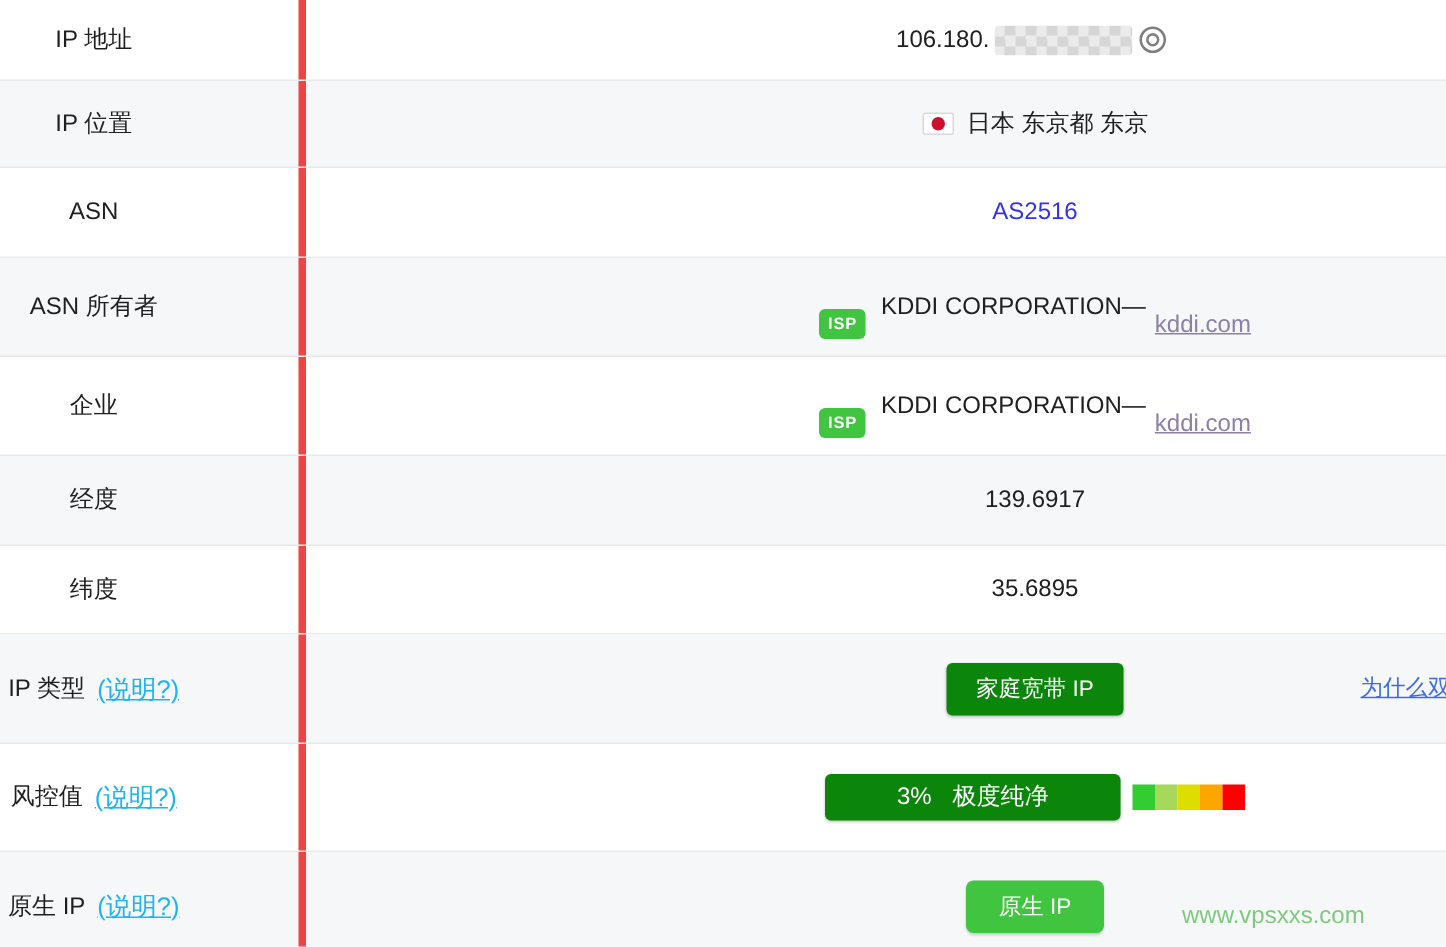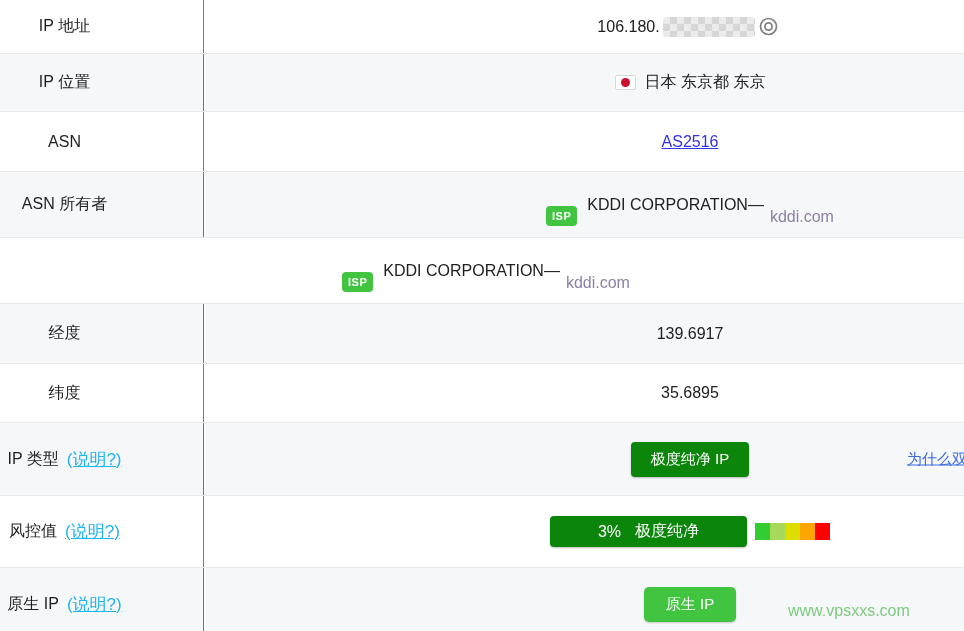--- a/index.html
+++ b/index.html
@@ -15,7 +15,7 @@
   .r5{height:66px;} .r6{height:60px;} .r7{height:59px;} .r8{height:73px;}
   .r9{height:72px;} .r10{height:72px;border-bottom:none;}
   .label-cell{
-    width:204px;box-sizing:border-box;border-right:1px solid #ef4444;
+    width:204px;box-sizing:border-box;border-right:5px solid #ef4444;
     display:flex;align-items:center;justify-content:center;padding-right:74px;
     flex:none;
   }

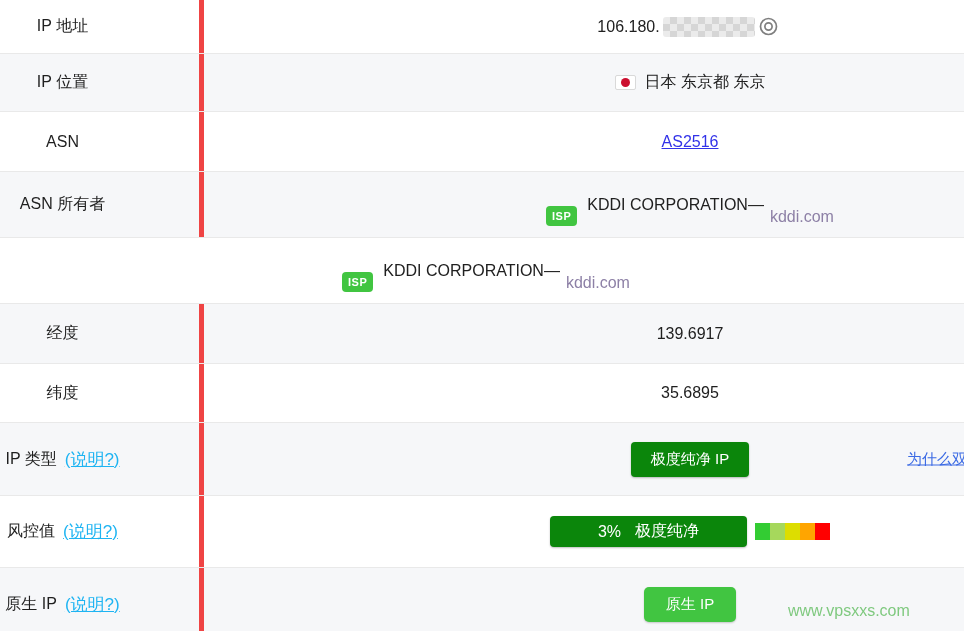--- a/index.html
+++ b/index.html
@@ -40,7 +40,7 @@
     content:"";position:absolute;left:50%;top:50%;width:9px;height:9px;margin:-4.5px 0 0 -4.5px;
     border-radius:50%;background:var(--flag-red);
   }
-  .blue-link{color:var(--blue-link);text-decoration:underline;cursor:pointer;}
+  .blue-link{color:var(--blue-link);cursor:pointer;}
   .muted-link{color:var(--muted-link);cursor:pointer;margin-left:6px;margin-top:24px;}
   .isp-badge{
     background:var(--bright-green);color:#fff;font-size:11px;font-weight:bold;

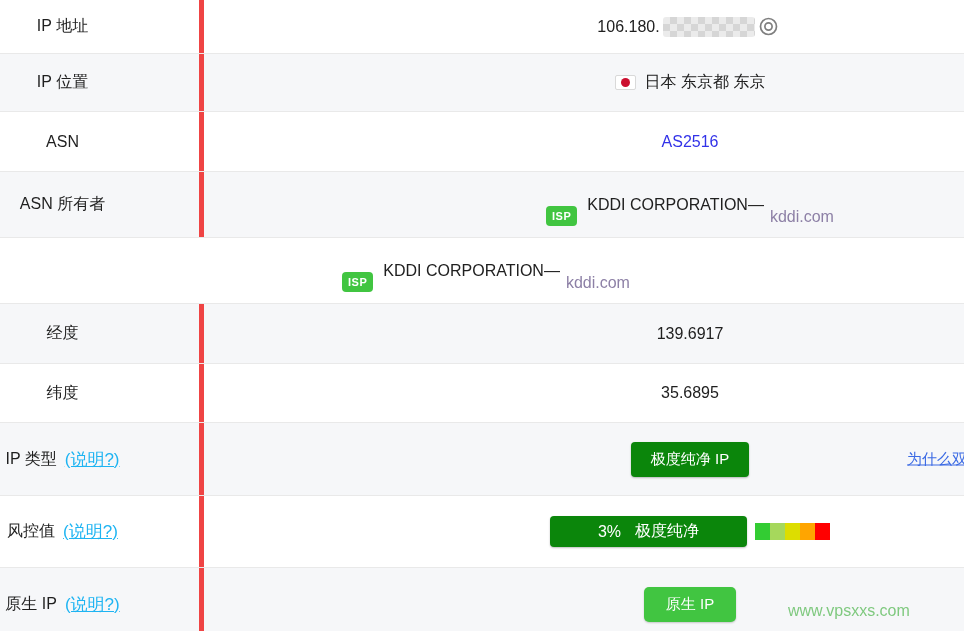--- a/index.html
+++ b/index.html
@@ -41,7 +41,7 @@
     border-radius:50%;background:var(--flag-red);
   }
   .blue-link{color:var(--blue-link);cursor:pointer;}
-  .muted-link{color:var(--muted-link);cursor:pointer;margin-left:6px;margin-top:24px;}
+  .muted-link{color:var(--muted-link);text-decoration:underline;cursor:pointer;margin-left:6px;margin-top:24px;}
   .isp-badge{
     background:var(--bright-green);color:#fff;font-size:11px;font-weight:bold;
     padding:4px 6px;border-radius:4px;margin-right:10px;flex:none;letter-spacing:.5px;margin-top:23px;

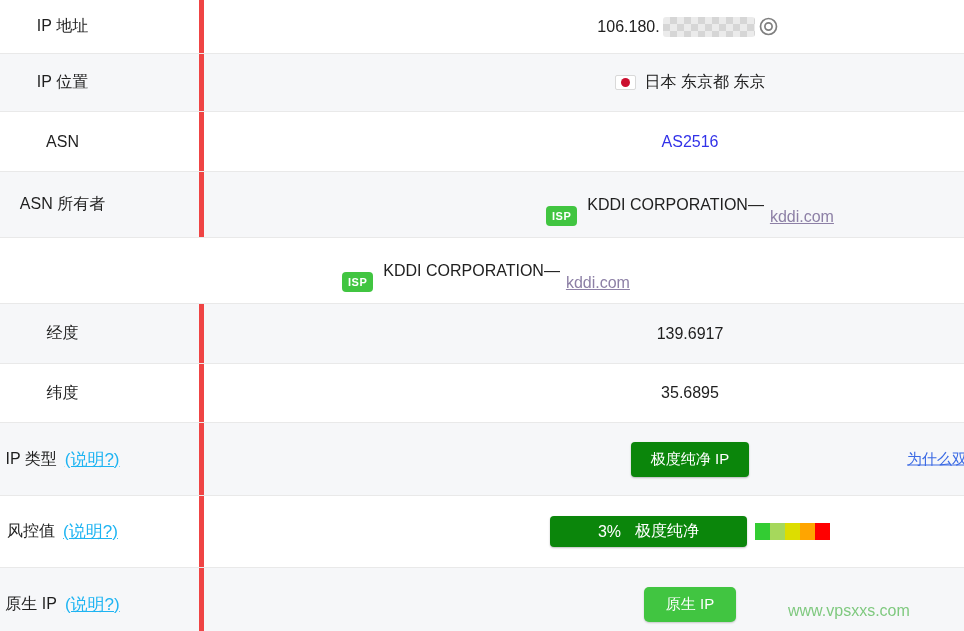--- a/index.html
+++ b/index.html
@@ -131,6 +131,9 @@
   </div>
 
   <div class="row r5">
+    <div class="label-cell">
+      <span class="label-text">企业</span>
+    </div>
     <div class="value-cell">
       <div class="value-content">
         <span class="isp-badge">ISP</span>

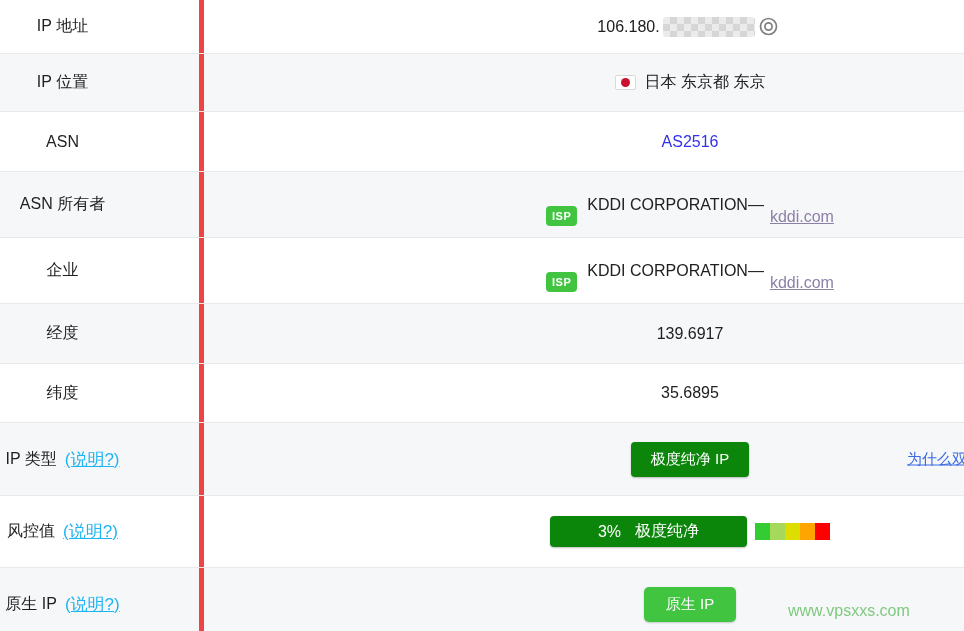--- a/index.html
+++ b/index.html
@@ -168,7 +168,7 @@
     </div>
     <div class="value-cell">
       <div class="value-content">
-        <span class="green-btn">极度纯净 IP</span>
+        <span class="green-btn">家庭宽带 IP</span>
       </div>
       <a class="side-link">为什么双</a>
     </div>

